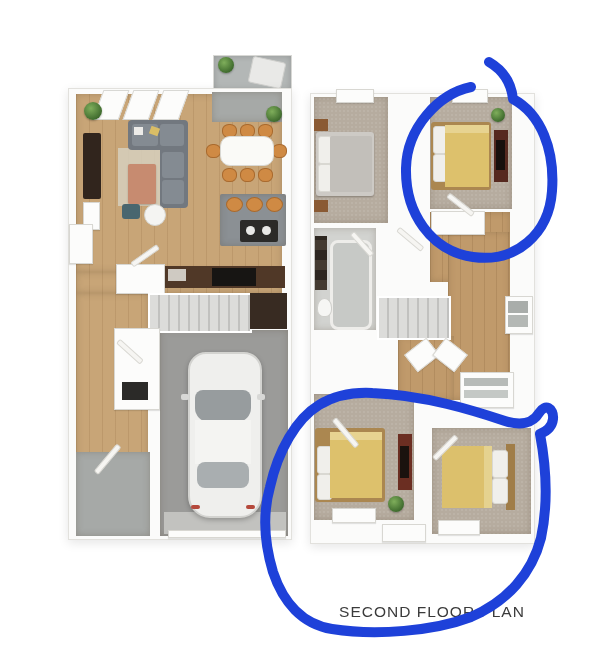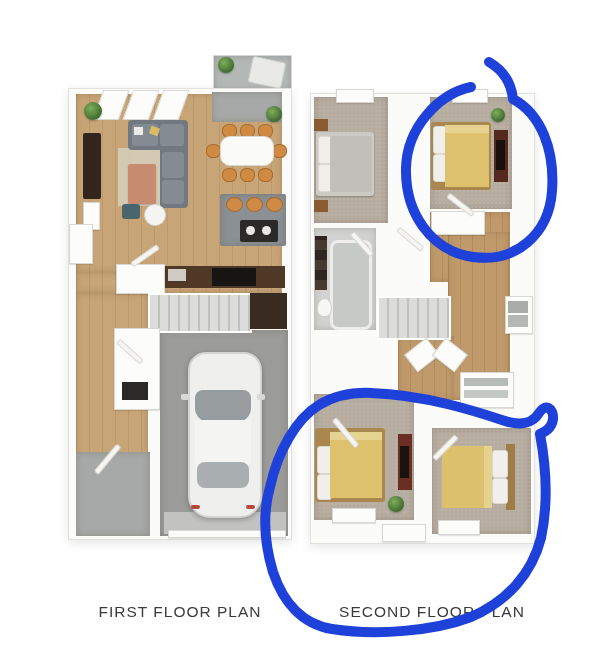--- a/index.html
+++ b/index.html
@@ -169,7 +169,6 @@
   <div class="door" style="left:434px;top:456px;width:30px;transform:rotate(-45deg)"></div>
   <div class="wb" style="left:382px;top:524px;width:42px;height:16px"></div>
 
-  <div class="plabel" style="left:68px;top:603px;width:224px">FIRST FLOOR PLAN</div>
   <div class="plabel" style="left:320px;top:603px;width:224px">SECOND FLOOR PLAN</div>
 
   <svg class="a" style="left:0;top:0;width:600px;height:666px;z-index:30;pointer-events:none" viewBox="0 0 600 666" xmlns="http://www.w3.org/2000/svg">

